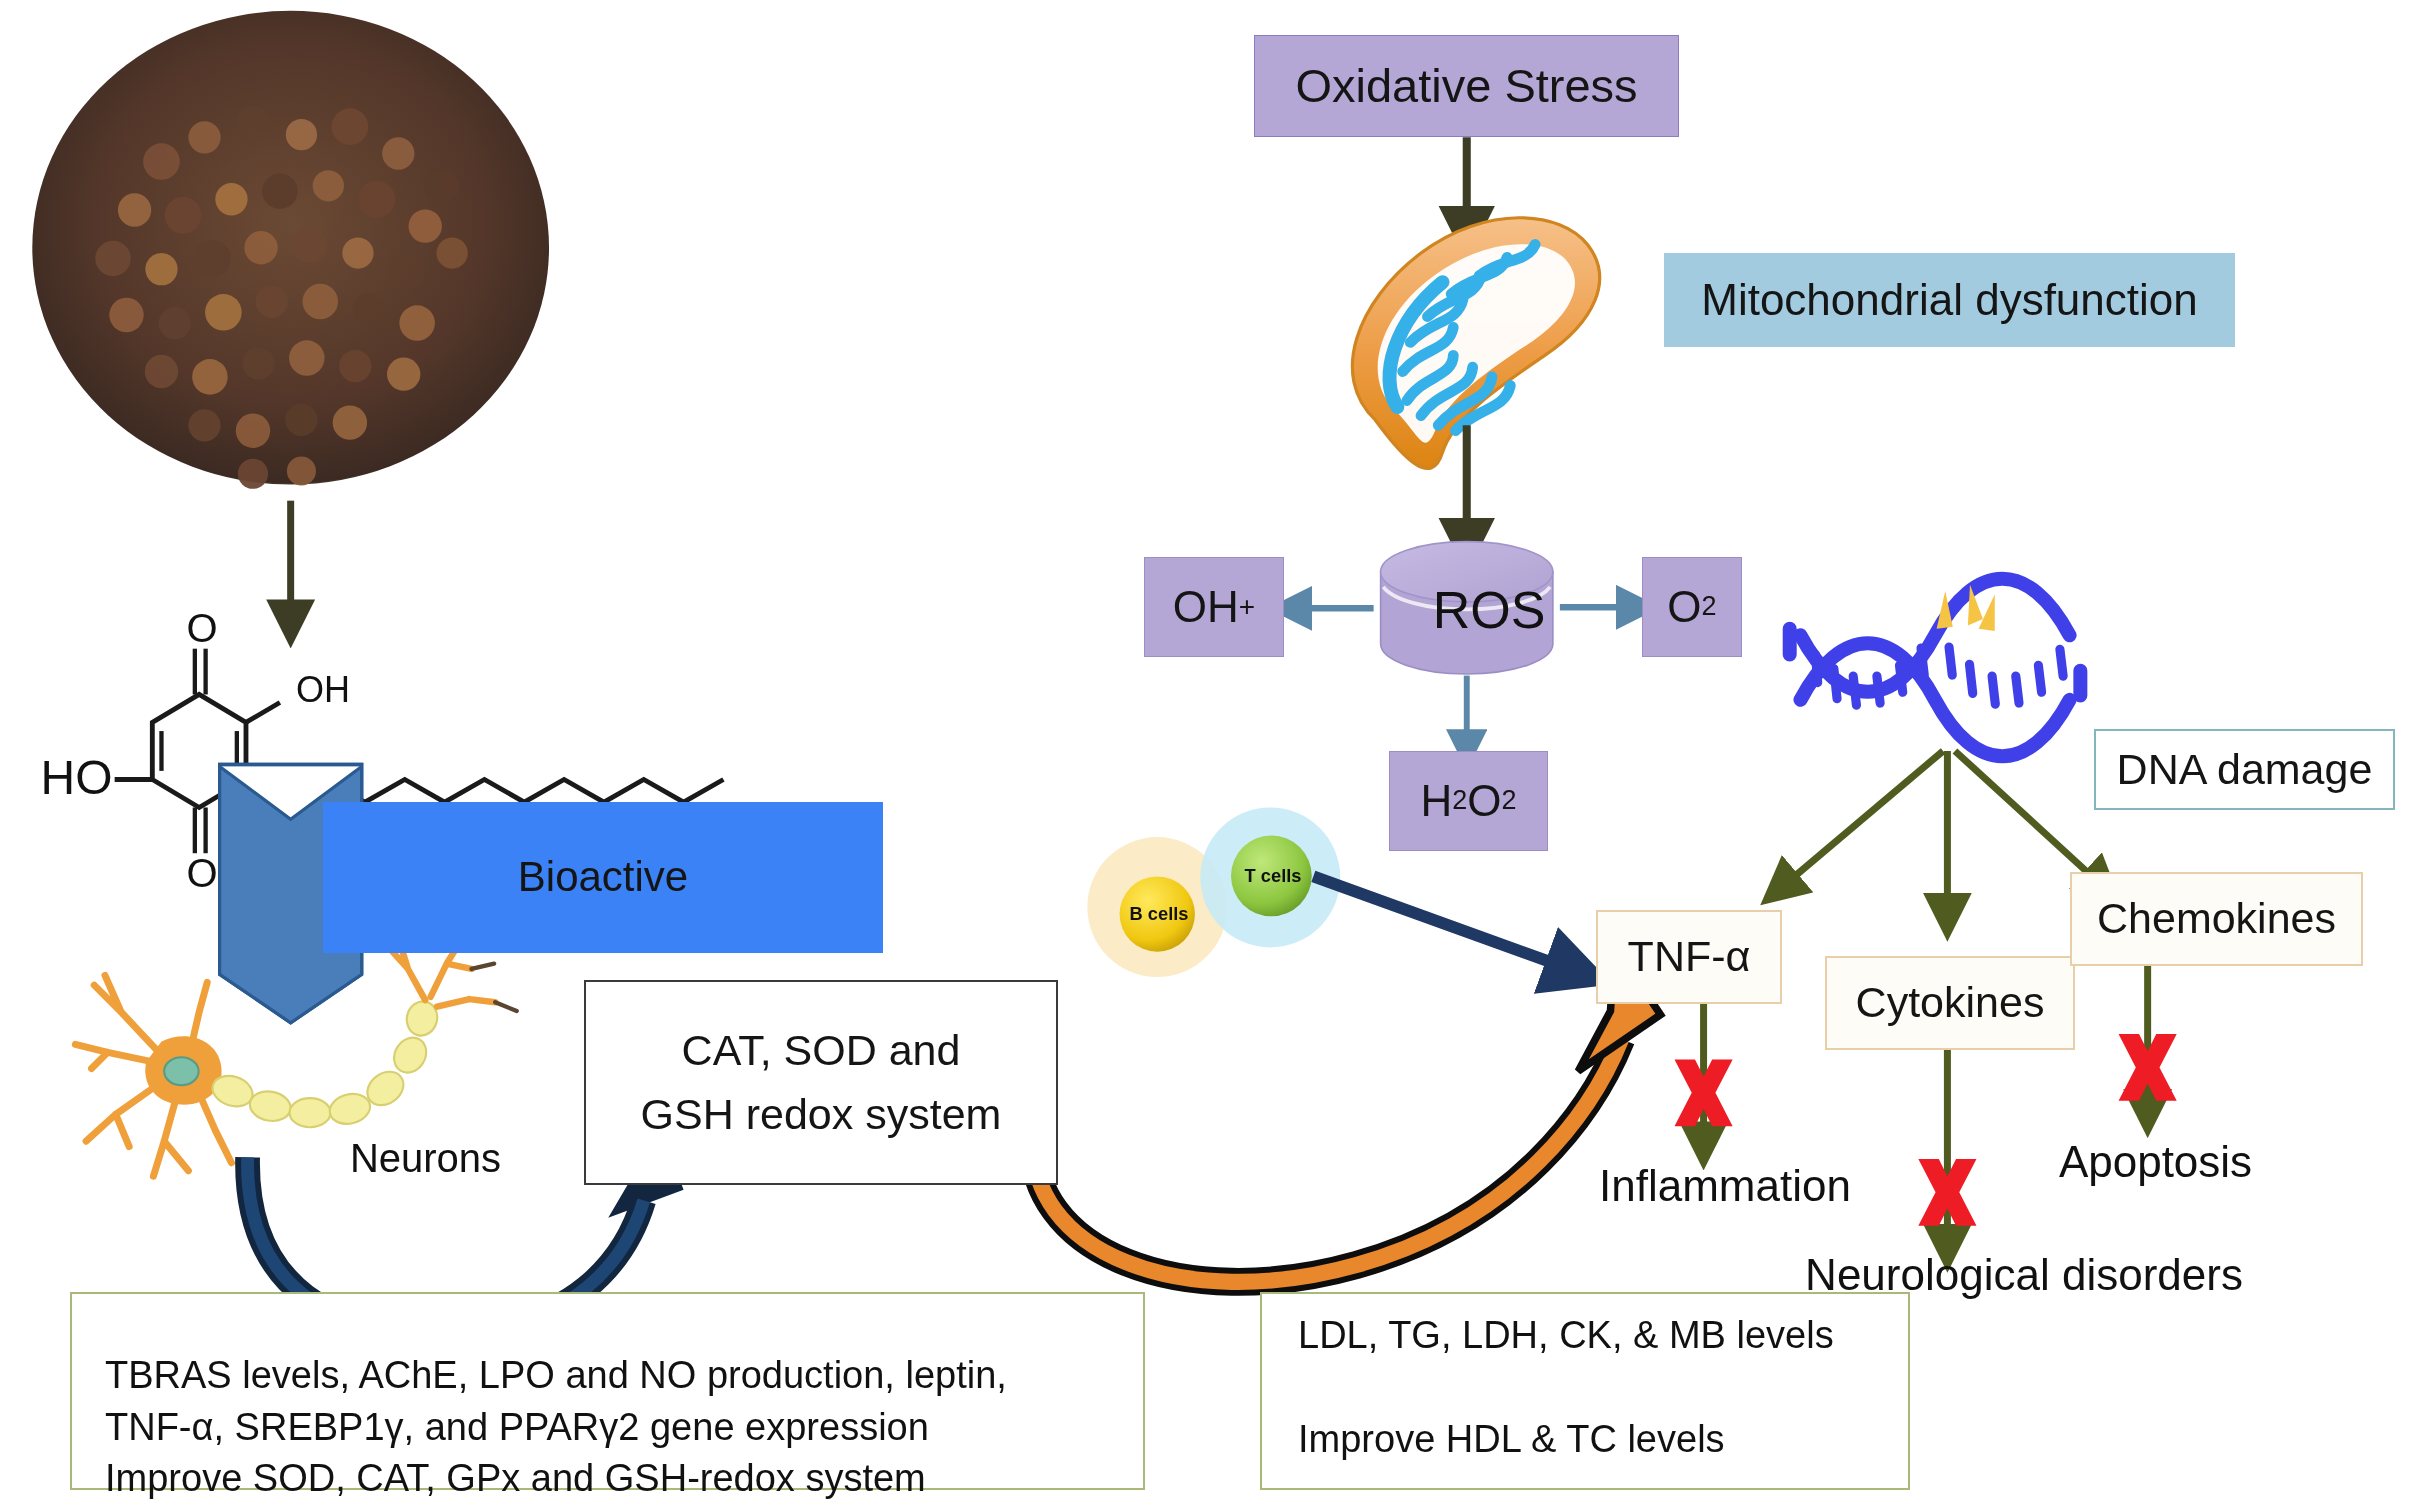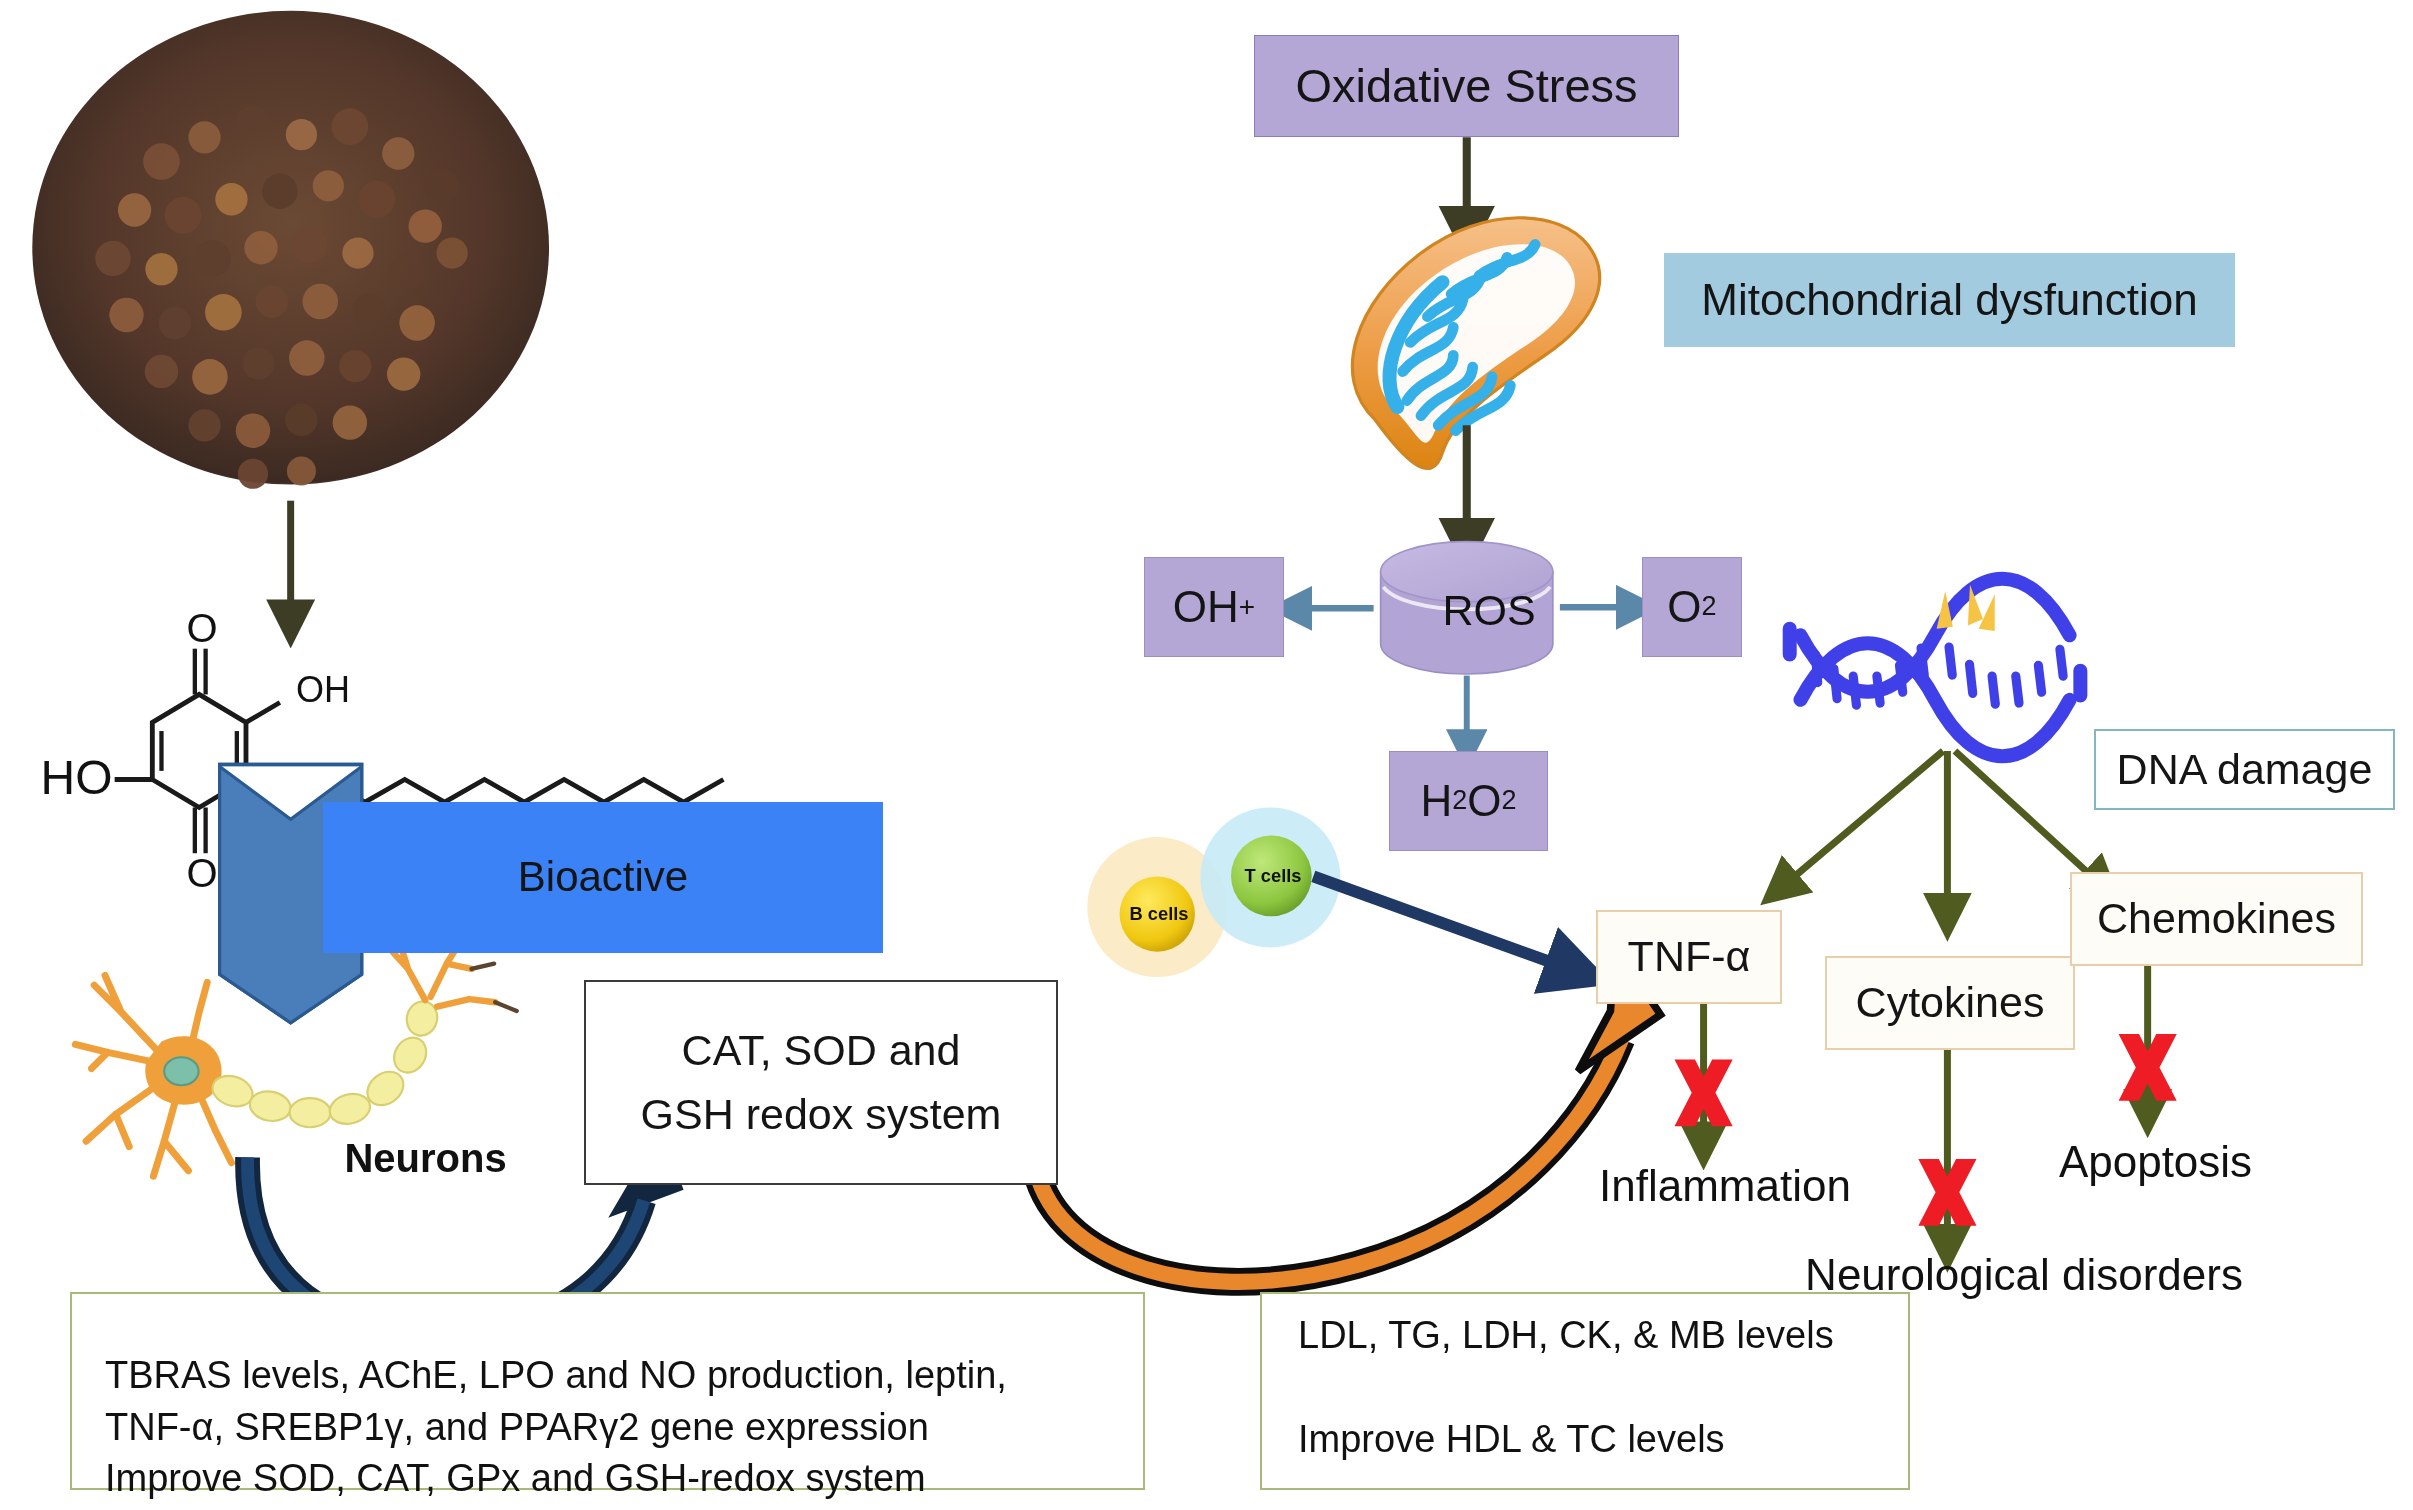--- a/index.html
+++ b/index.html
@@ -290,7 +290,7 @@
     <span>Mitochondrial dysfunction</span>
   </div>
 
-  <div class="abs box plain-label" style="left:1381px;top:576px;width:172px;height:70px;font-size:43px;padding-left:44px;">
+  <div class="abs box plain-label" style="left:1381px;top:576px;width:172px;height:70px;font-size:52px;padding-left:44px;">
     <span>ROS</span>
   </div>
 

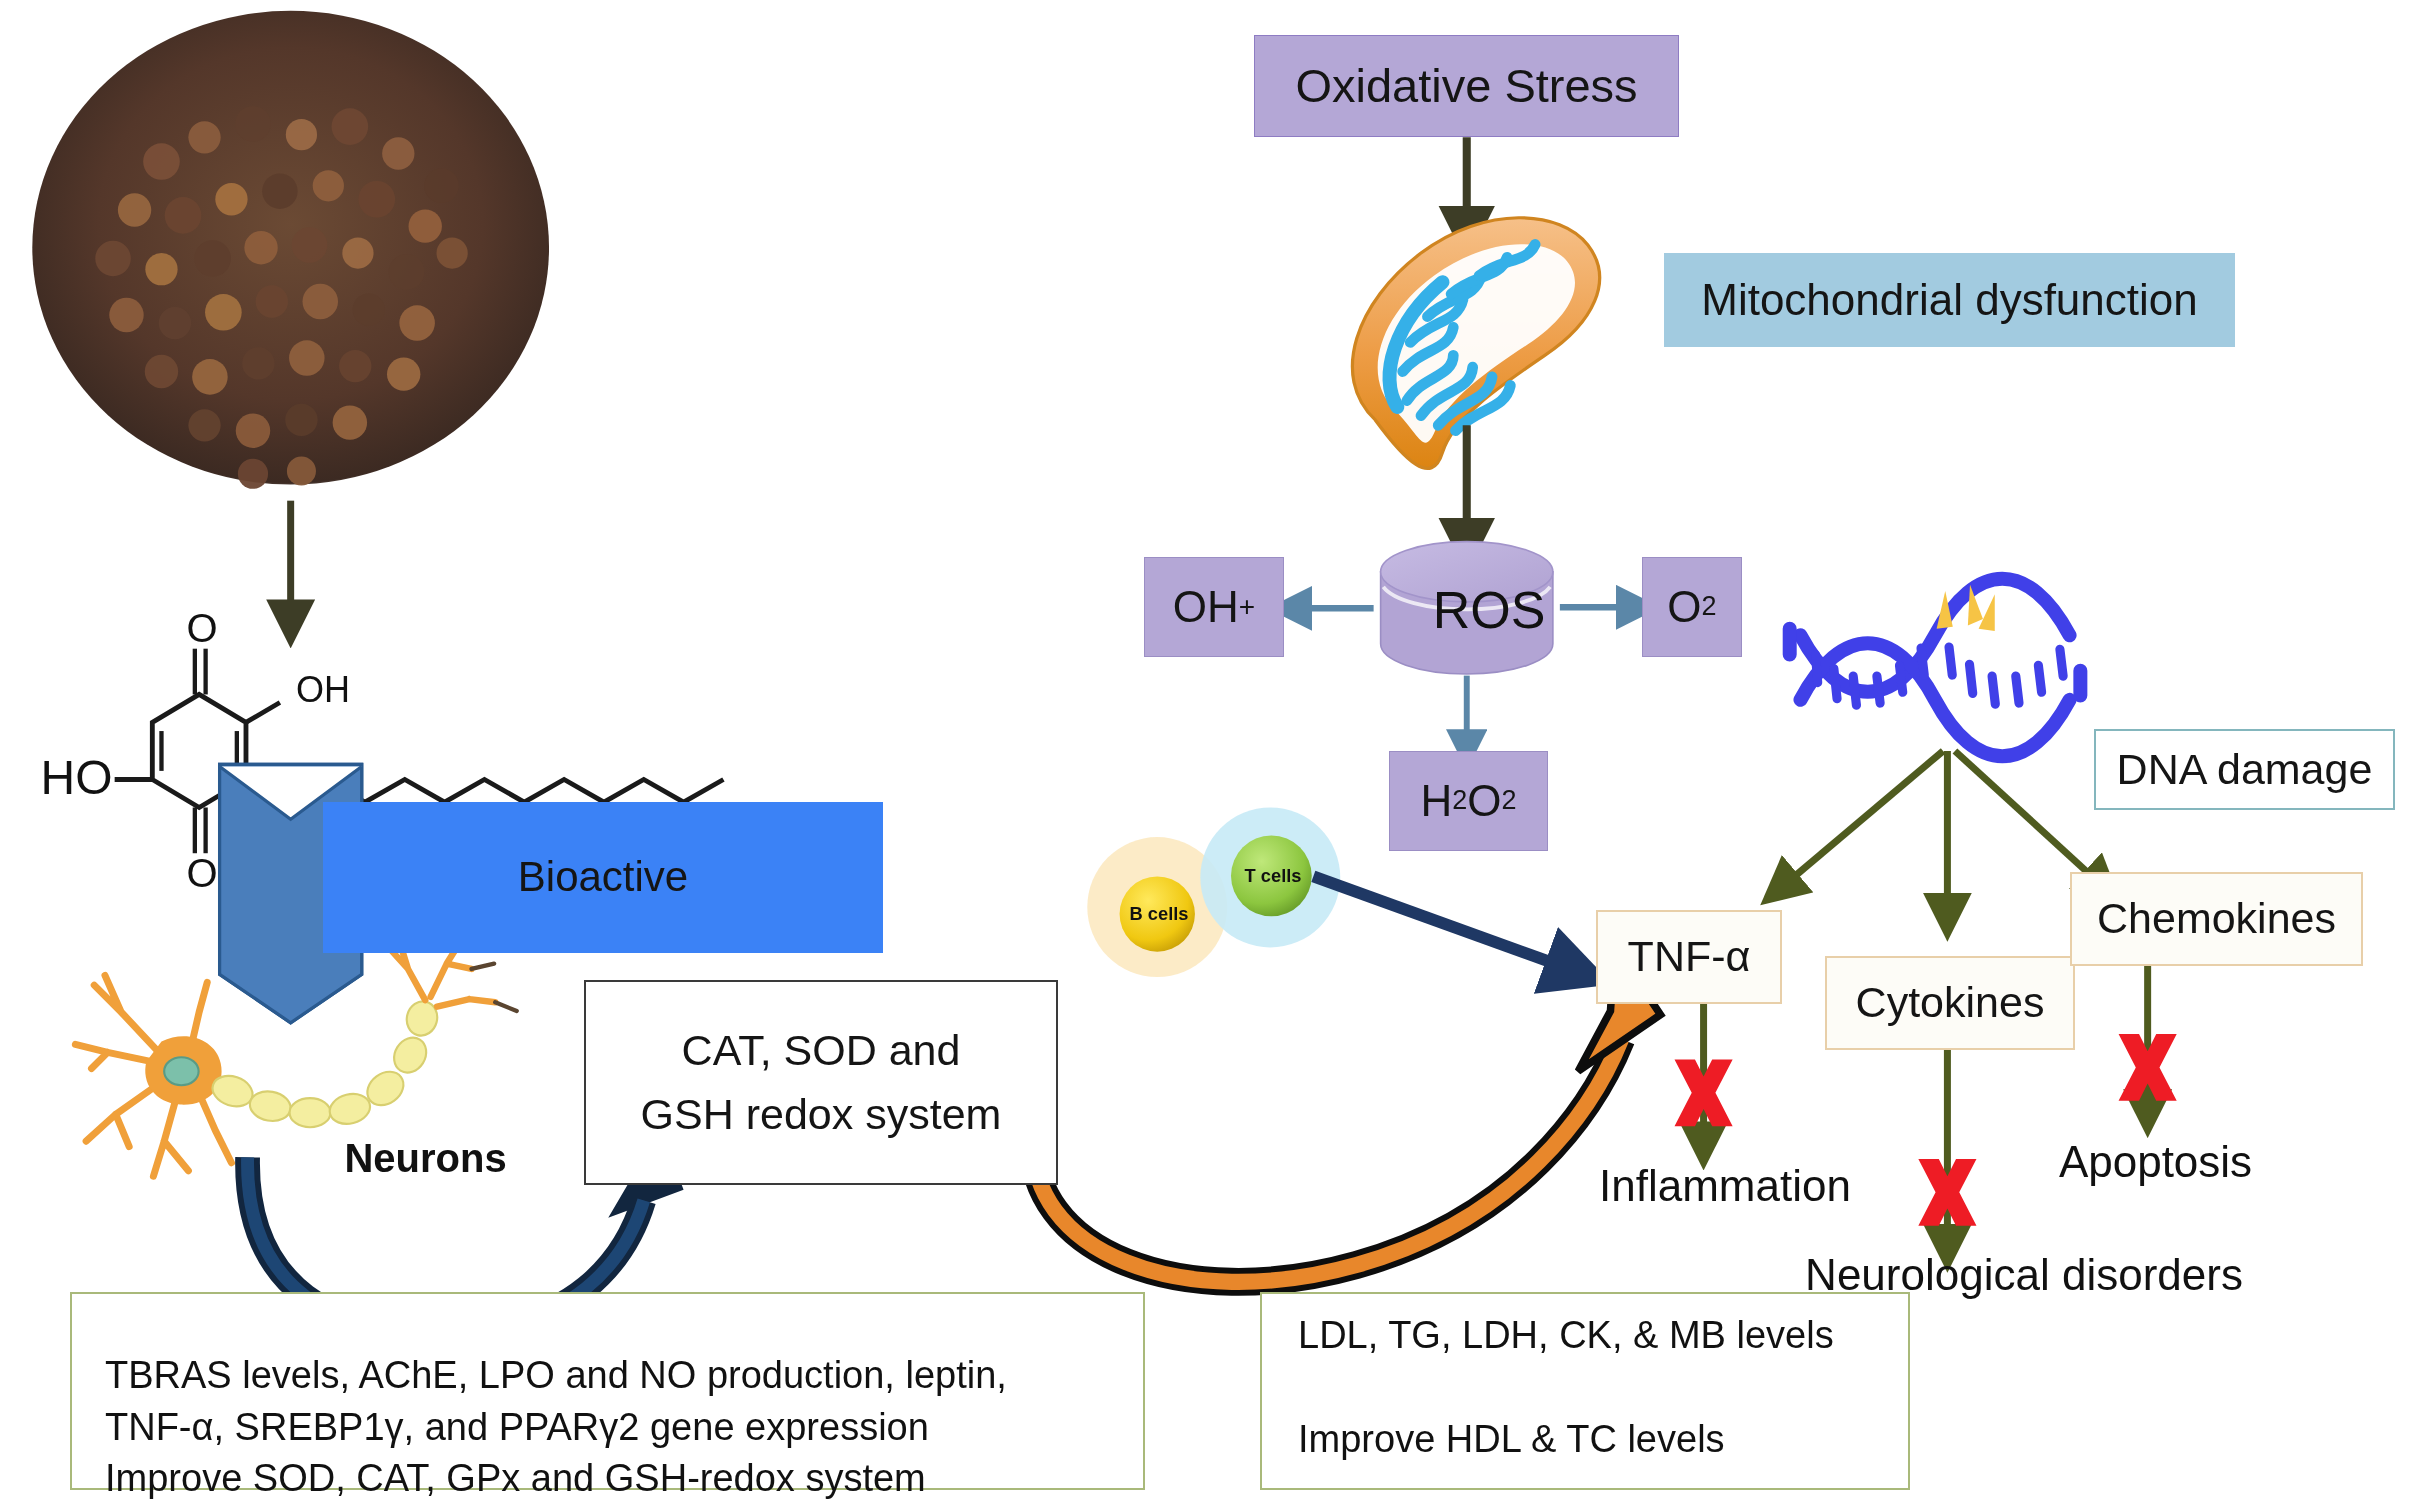--- a/index.html
+++ b/index.html
@@ -356,7 +356,7 @@
     <span style="margin-top:14px;">GSH redox system</span>
   </div>
 
-  <div class="abs box plain-label" style="left:323px;top:1131px;width:205px;height:54px;font-size:40px;font-weight:bold;">
+  <div class="abs box plain-label" style="left:323px;top:1131px;width:205px;height:54px;font-size:40px;">
     <span>Neurons</span>
   </div>
 

